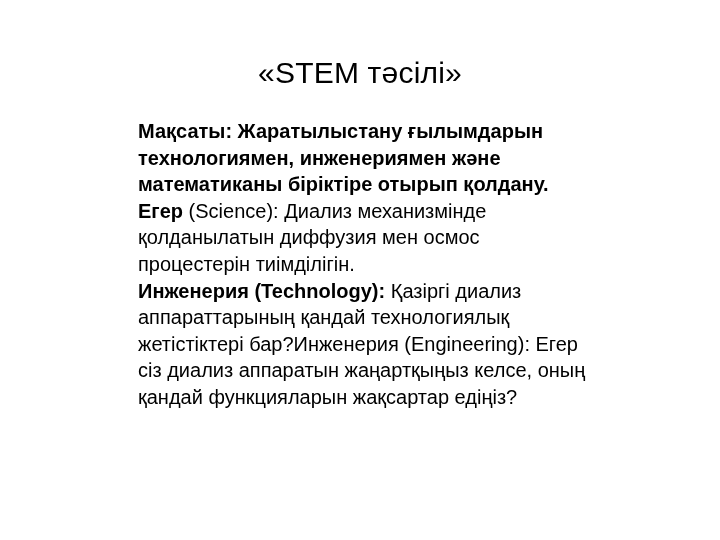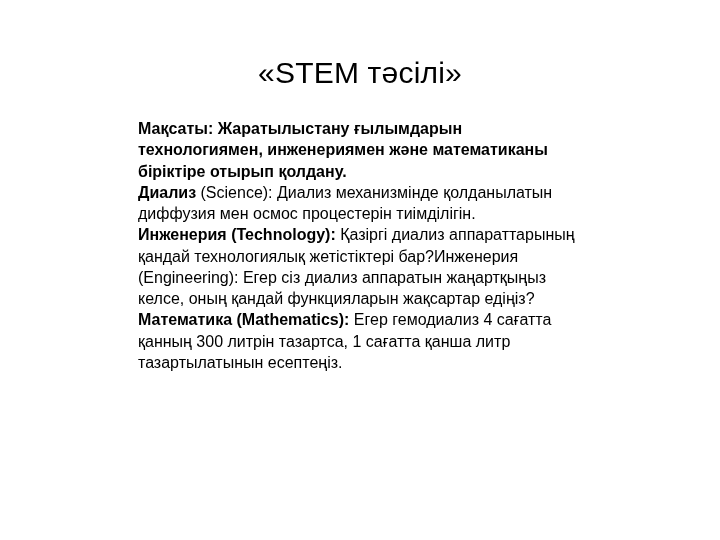--- a/index.html
+++ b/index.html
@@ -36,7 +36,7 @@
     left: 138px;
     top: 118px;
     width: 452px;
-    font-size: 16px;
+    font-size: 20px;
     line-height: 1.33;
     text-align: left;
   }

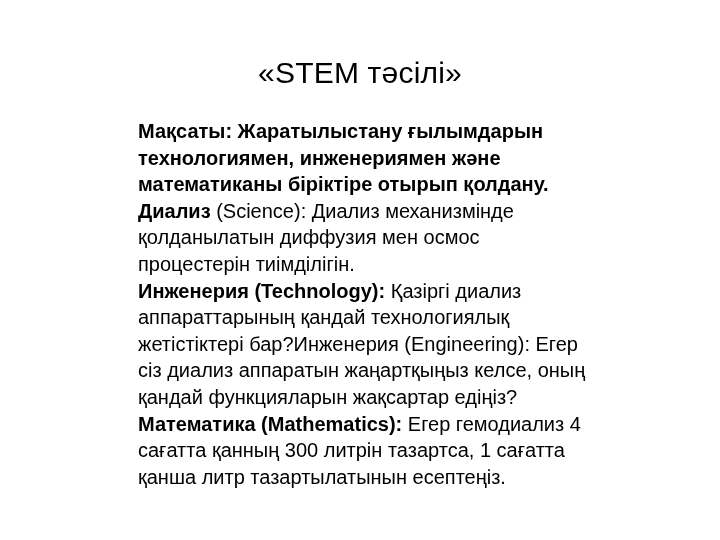--- a/index.html
+++ b/index.html
@@ -60,7 +60,7 @@
 
 
     <p>
-      <span class="b">Диализ</span><span> (Science): Диализ механизмінде қолданылатын диффузия мен осмос процестерін тиімділігін.</span>
+      <span class="b">Егер</span><span> (Science): Диализ механизмінде қолданылатын диффузия мен осмос процестерін тиімділігін.</span>
     </p>
 
     <p>

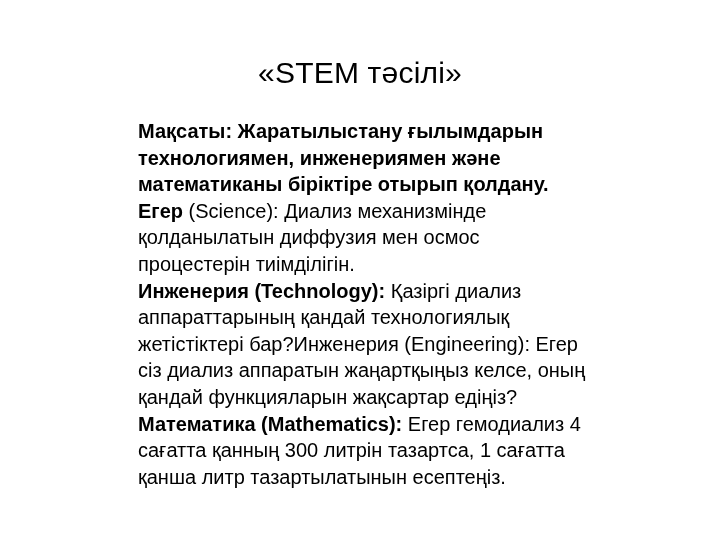--- a/index.html
+++ b/index.html
@@ -67,9 +67,6 @@
       <span class="b">Инженерия (Technology):</span><span> Қазіргі диализ аппараттарының қандай технологиялық жетістіктері бар?Инженерия (Engineering): Егер сіз диализ аппаратын жаңартқыңыз келсе, оның қандай функцияларын жақсартар едіңіз?</span>
     </p>
 
-    <p>
-      <span class="b">Математика (Mathematics):</span><span> Егер гемодиализ 4 сағатта қанның 300 литрін тазартса, 1 сағатта қанша литр тазартылатынын есептеңіз.</span>
-    </p>
 
   </div>
 </div>

